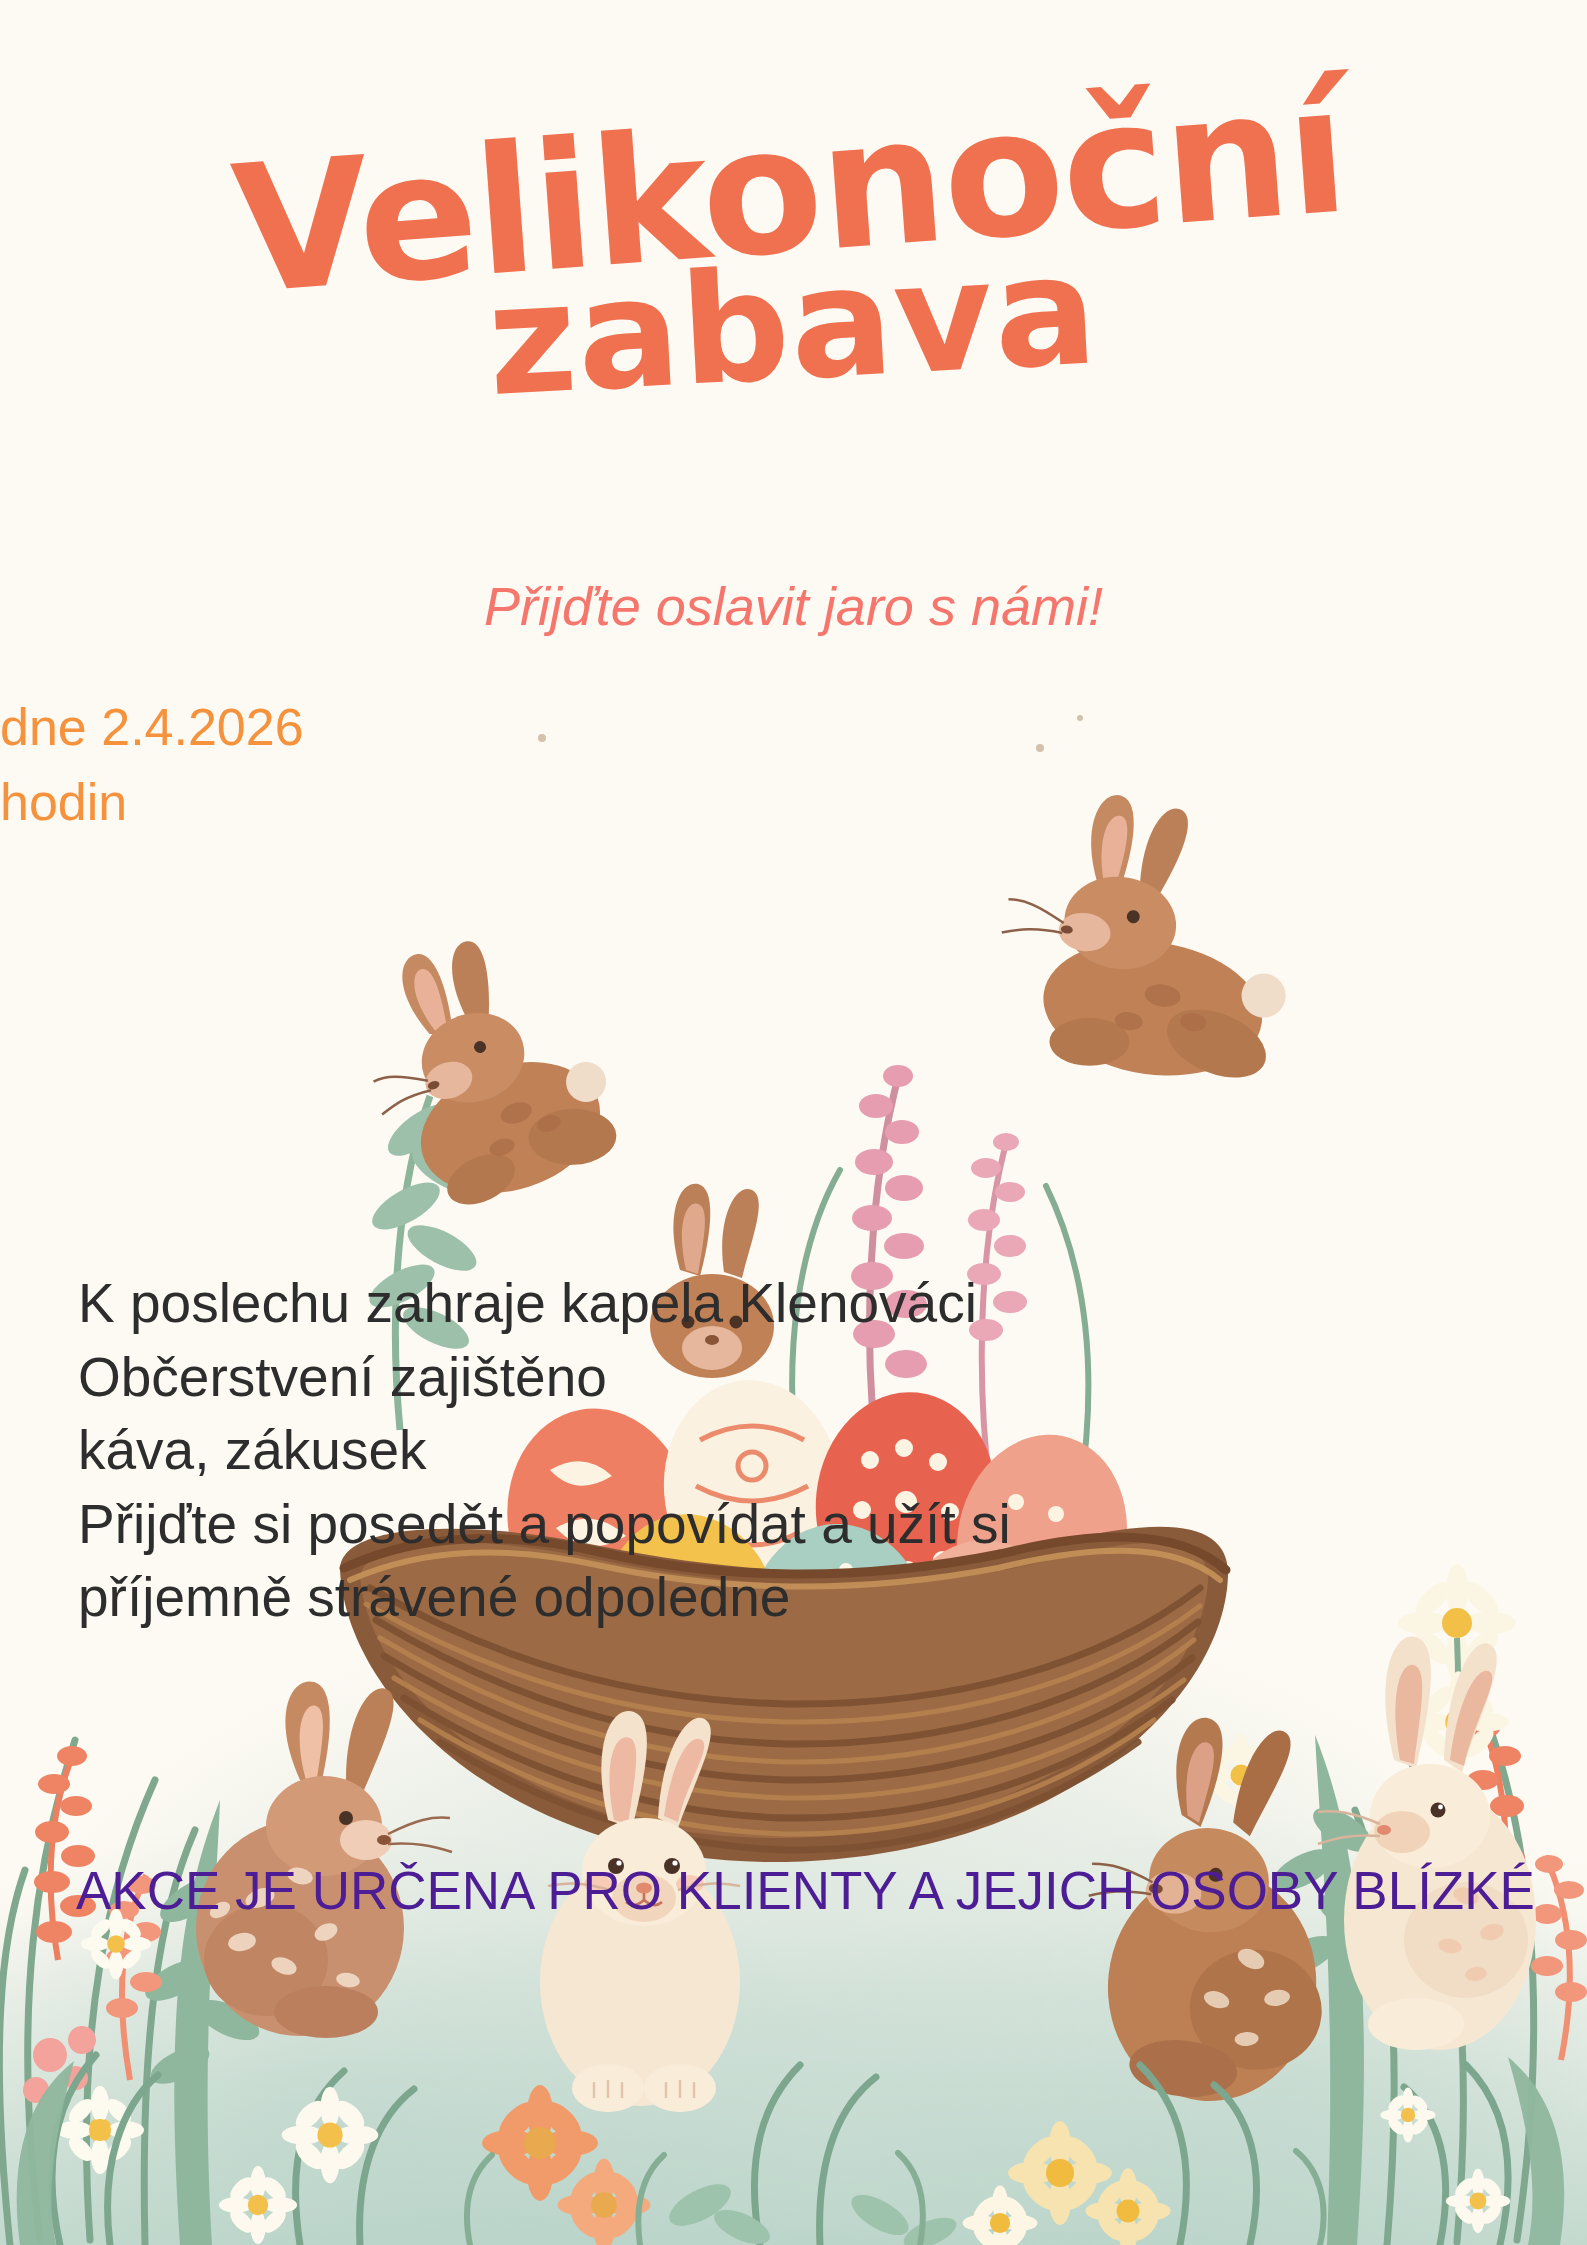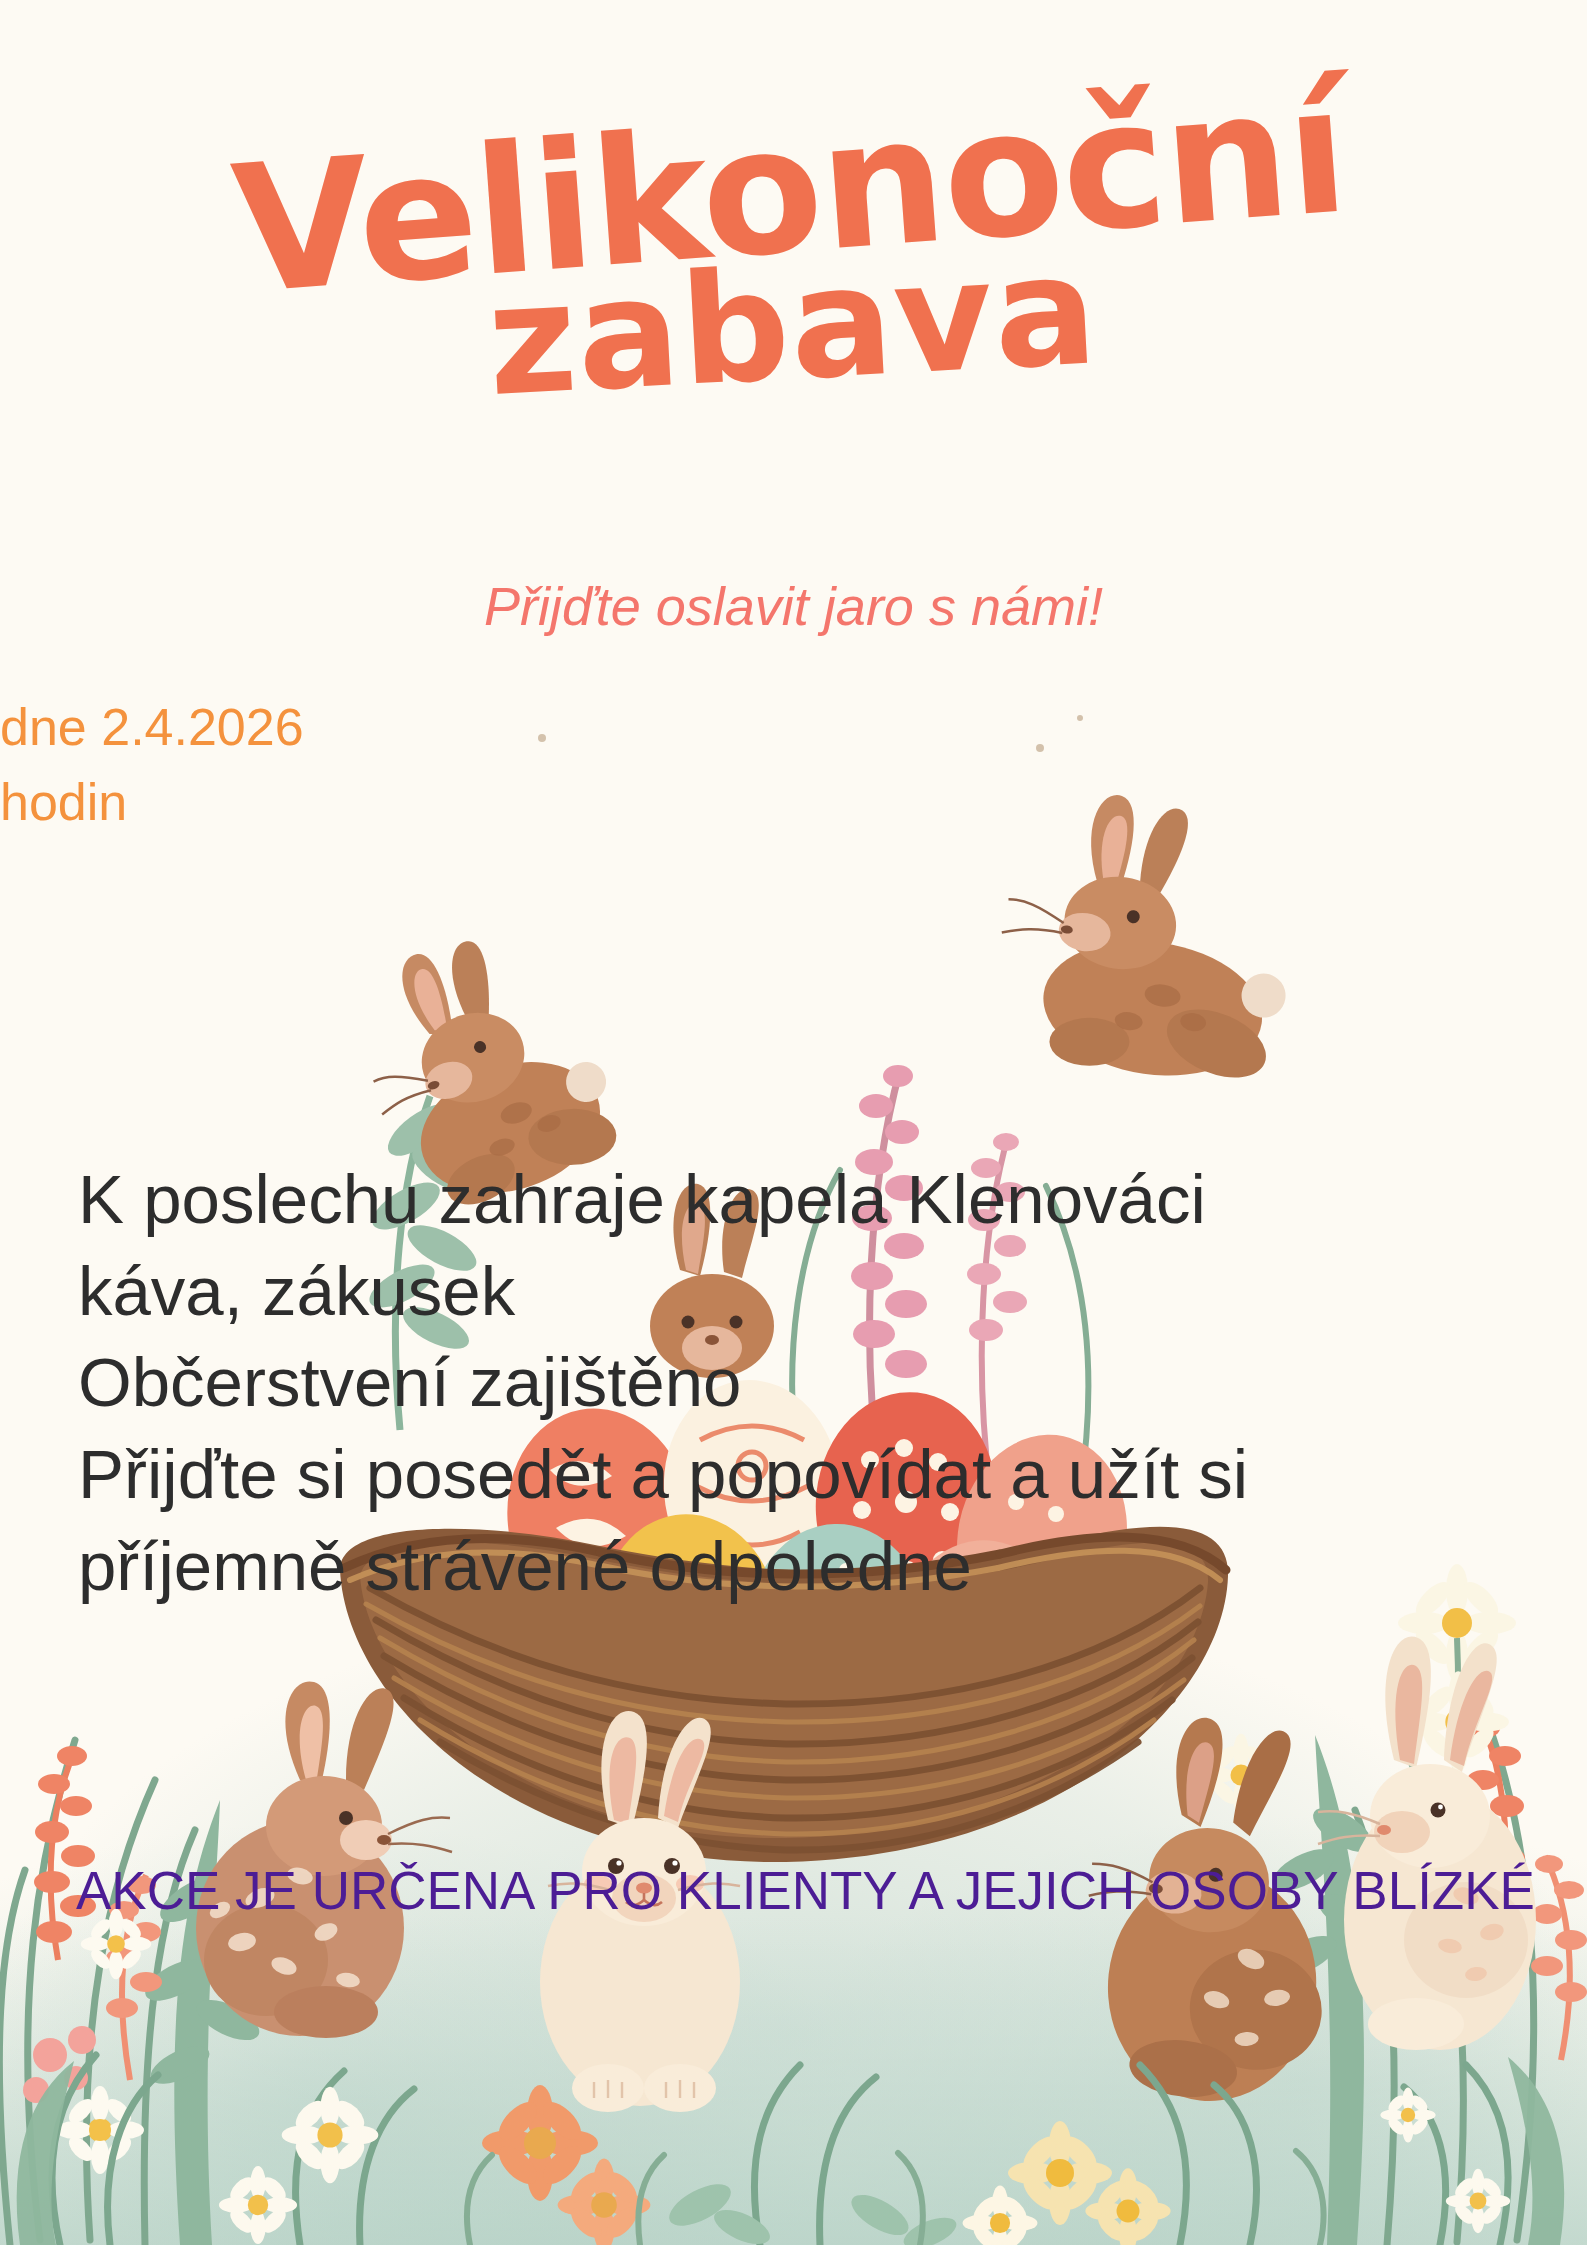--- a/index.html
+++ b/index.html
@@ -87,10 +87,10 @@
   }
   .body-block {
     position: absolute;
-    top: 1155px;
+    top: 1268px;
     left: 78px;
     width: 1420px;
-    font-size: 69px;
+    font-size: 55px;
     line-height: 1.30;
     color: #2d2d2d;
     z-index: 6;

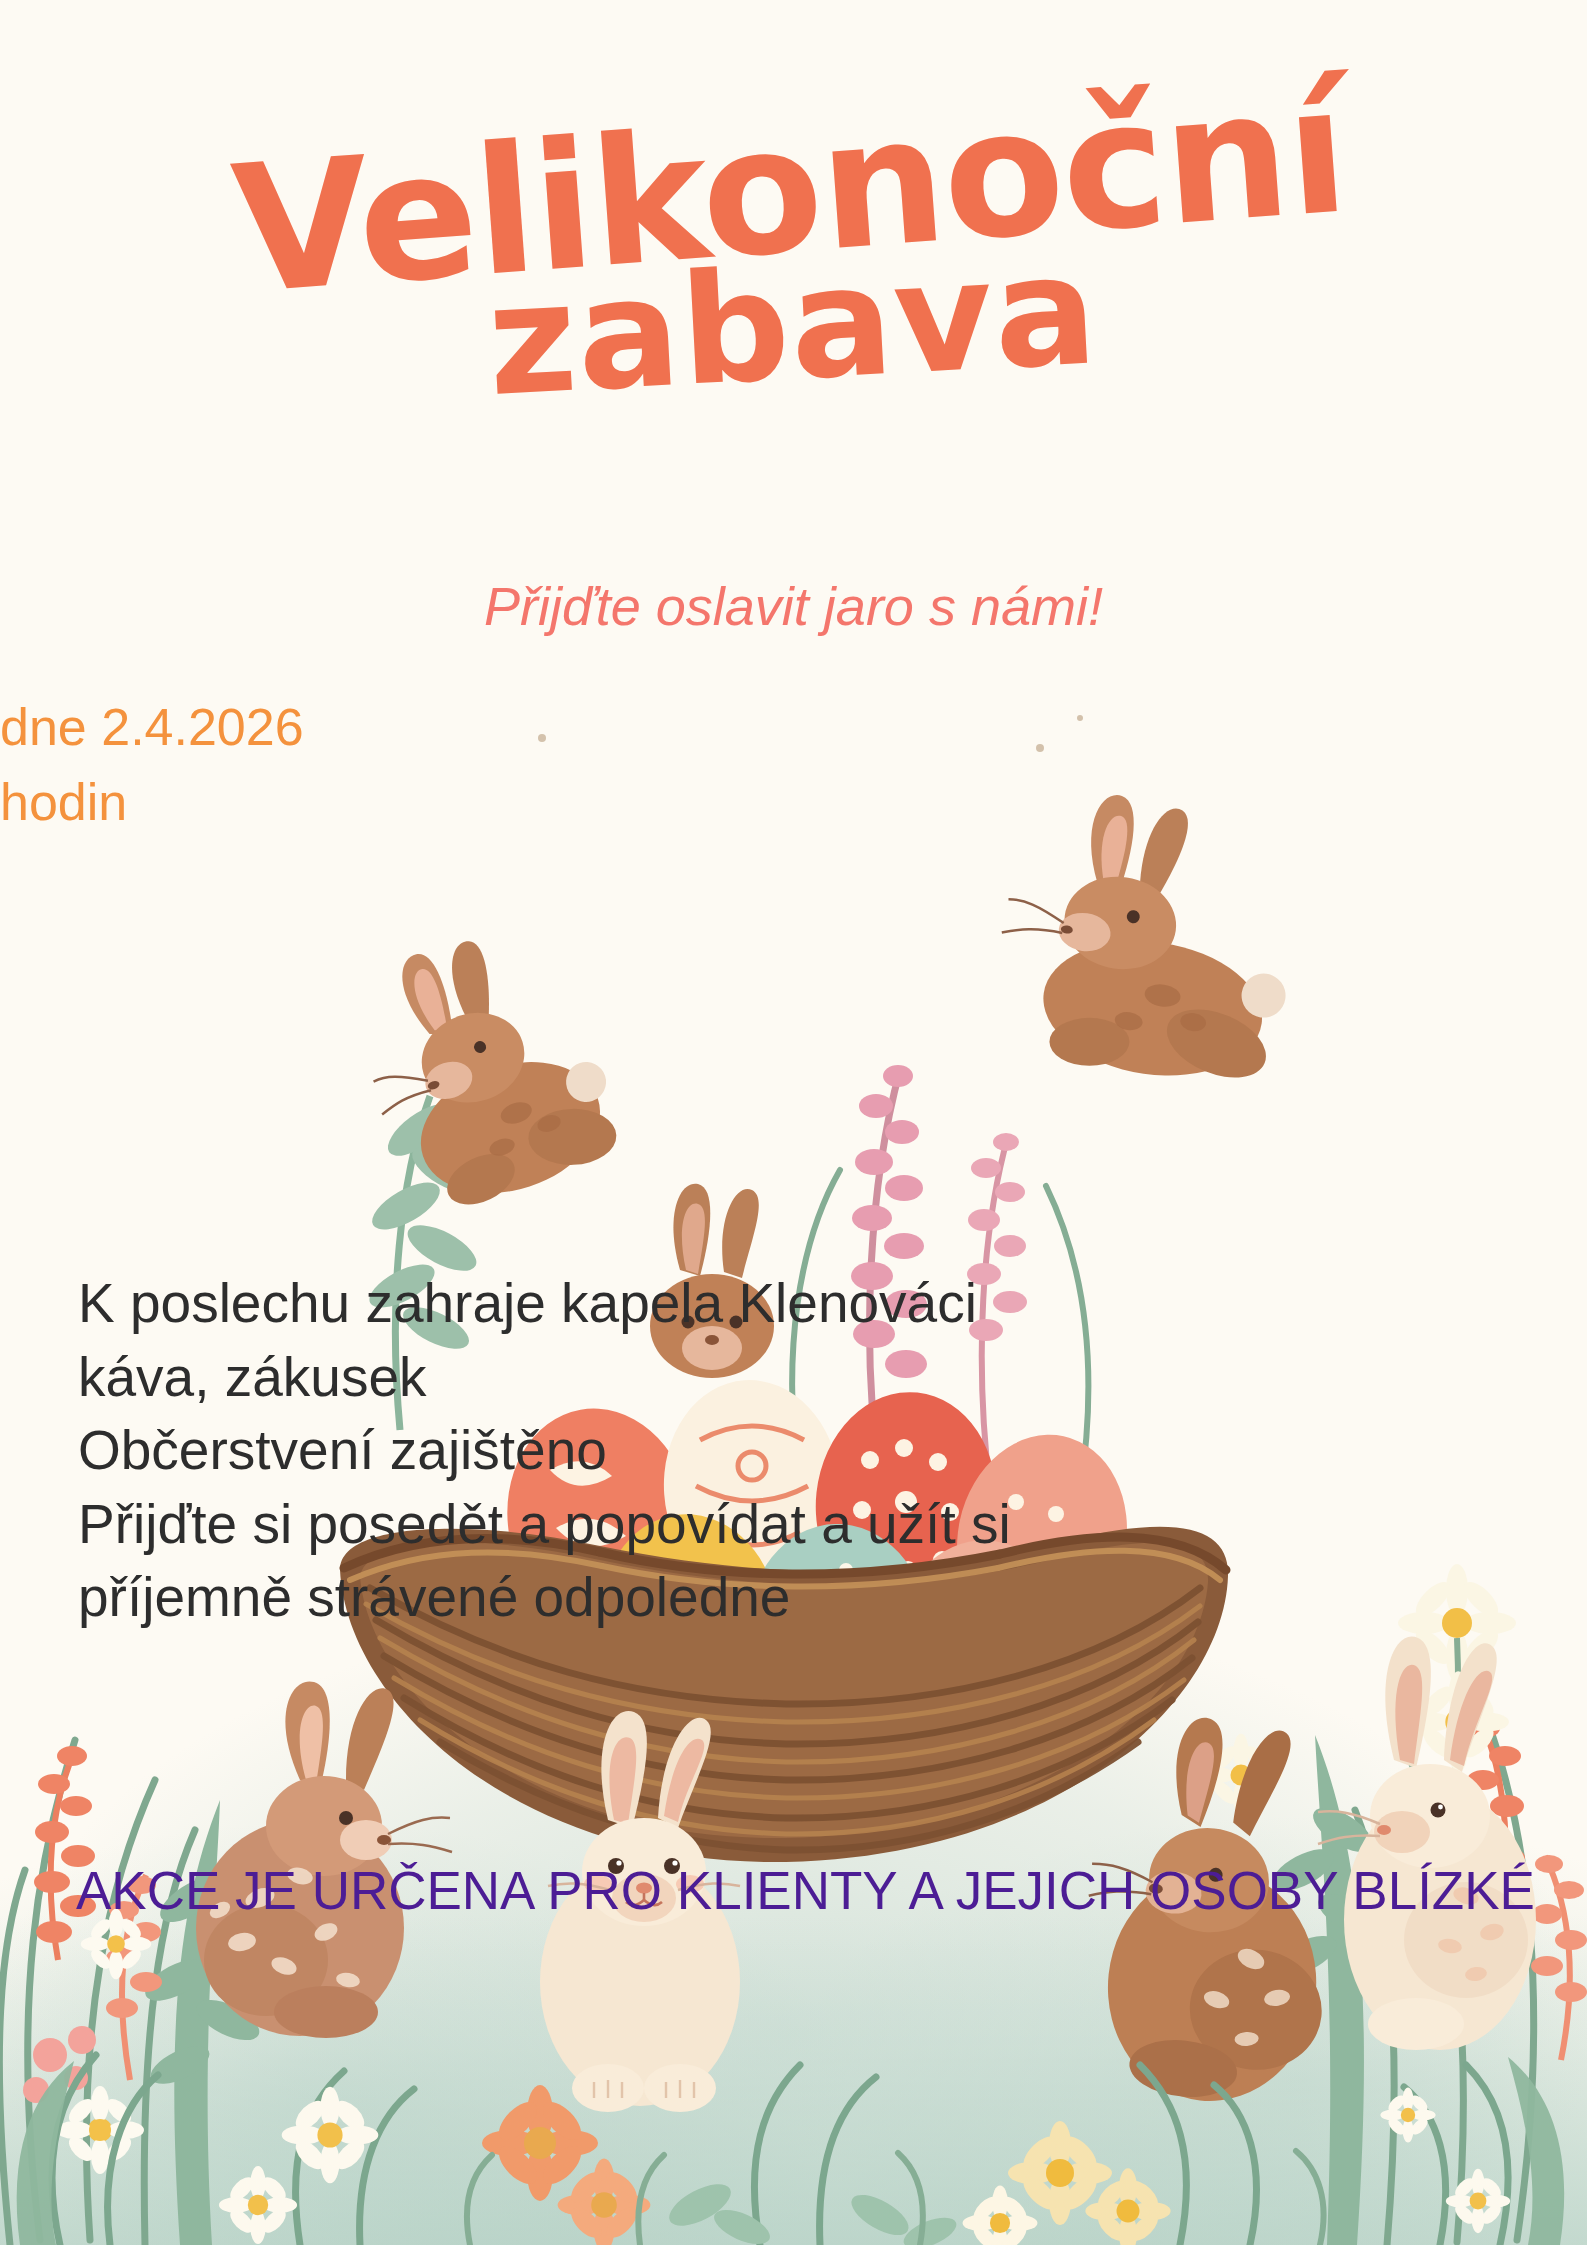--- a/index.html
+++ b/index.html
@@ -356,8 +356,8 @@
 
   <div class="body-block">
     <div>K poslechu zahraje kapela Klenováci</div>
+    <div>Občerstvení zajištěno</div>
     <div>káva, zákusek</div>
-    <div>Občerstvení zajištěno</div>
     <div>Přijďte si posedět a popovídat a užít si</div>
     <div>příjemně strávené odpoledne</div>
   </div>

